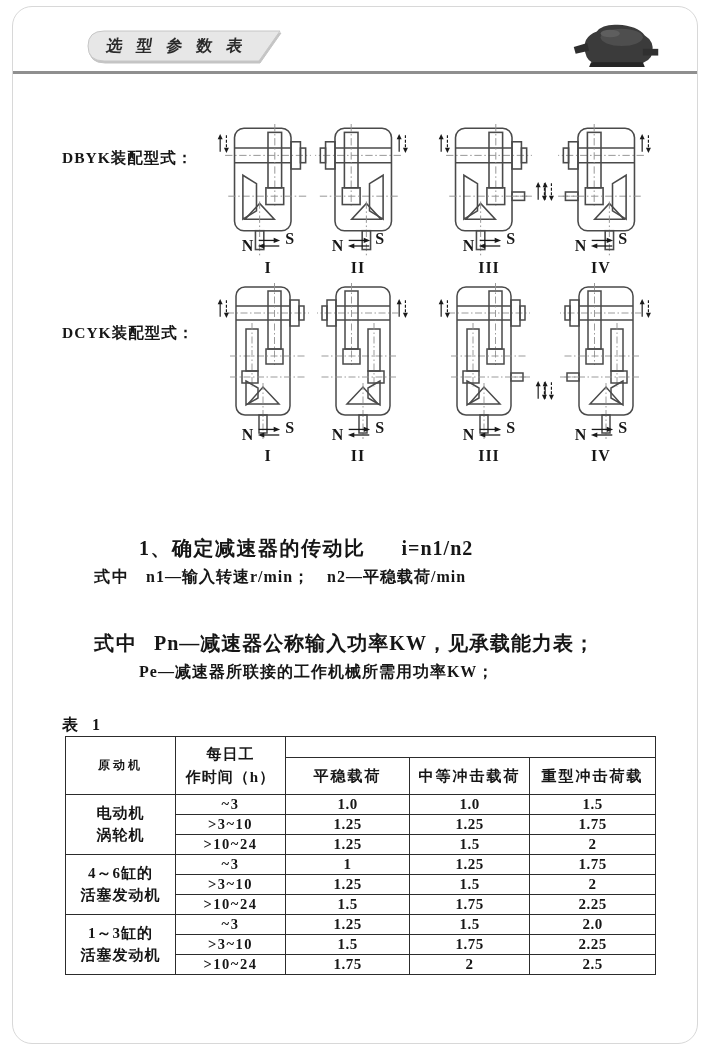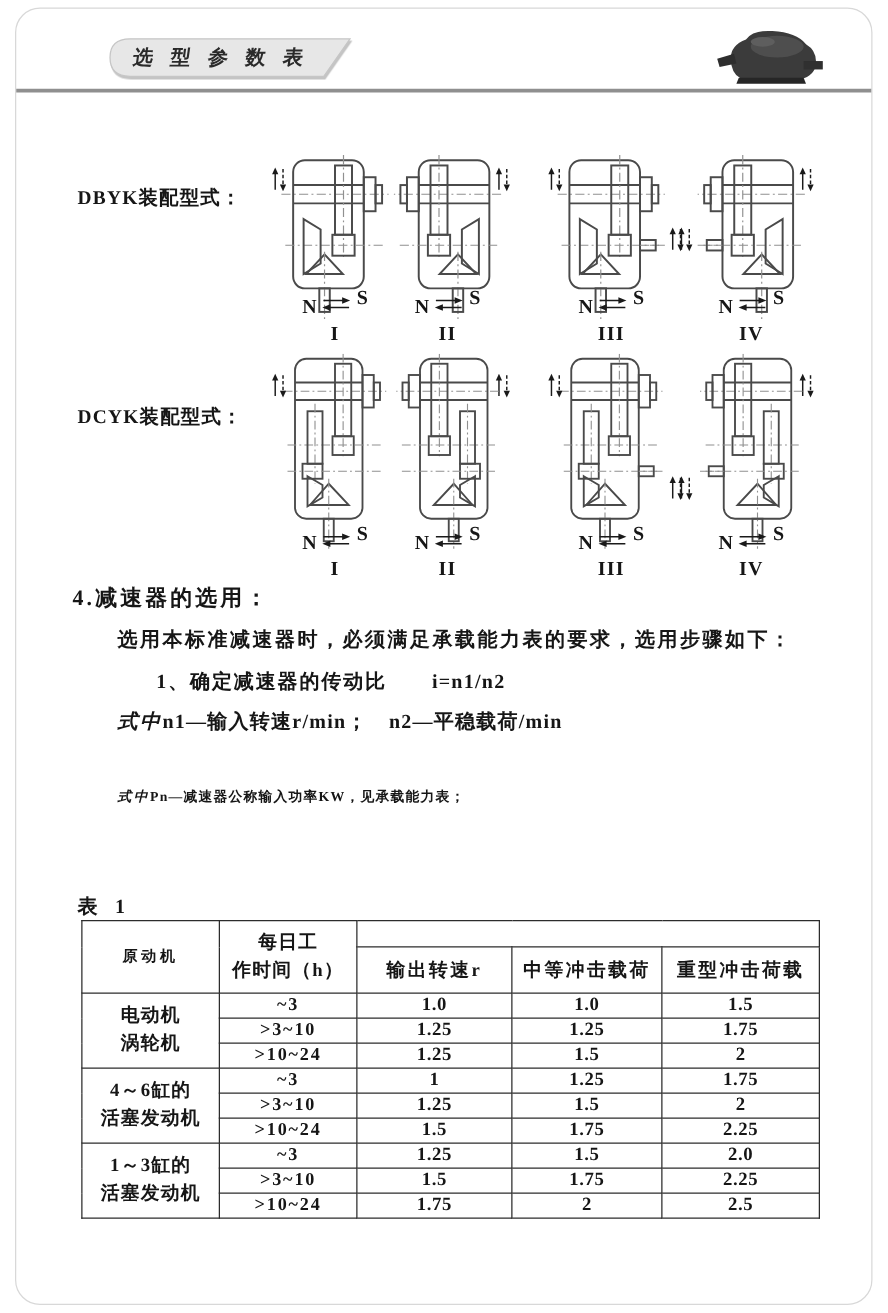--- a/index.html
+++ b/index.html
@@ -328,7 +328,6 @@
     </div>
   </div>
 
-  <div class="txt sel-heading">4.减速器的选用：</div>
   <div class="txt sel-intro">选用本标准减速器时，必须满足承载能力表的要求，选用步骤如下：</div>
   <div class="txt step-1">
     <span>1、确定减速器的传动比</span><span class="formula-1">i=n1/n2</span>

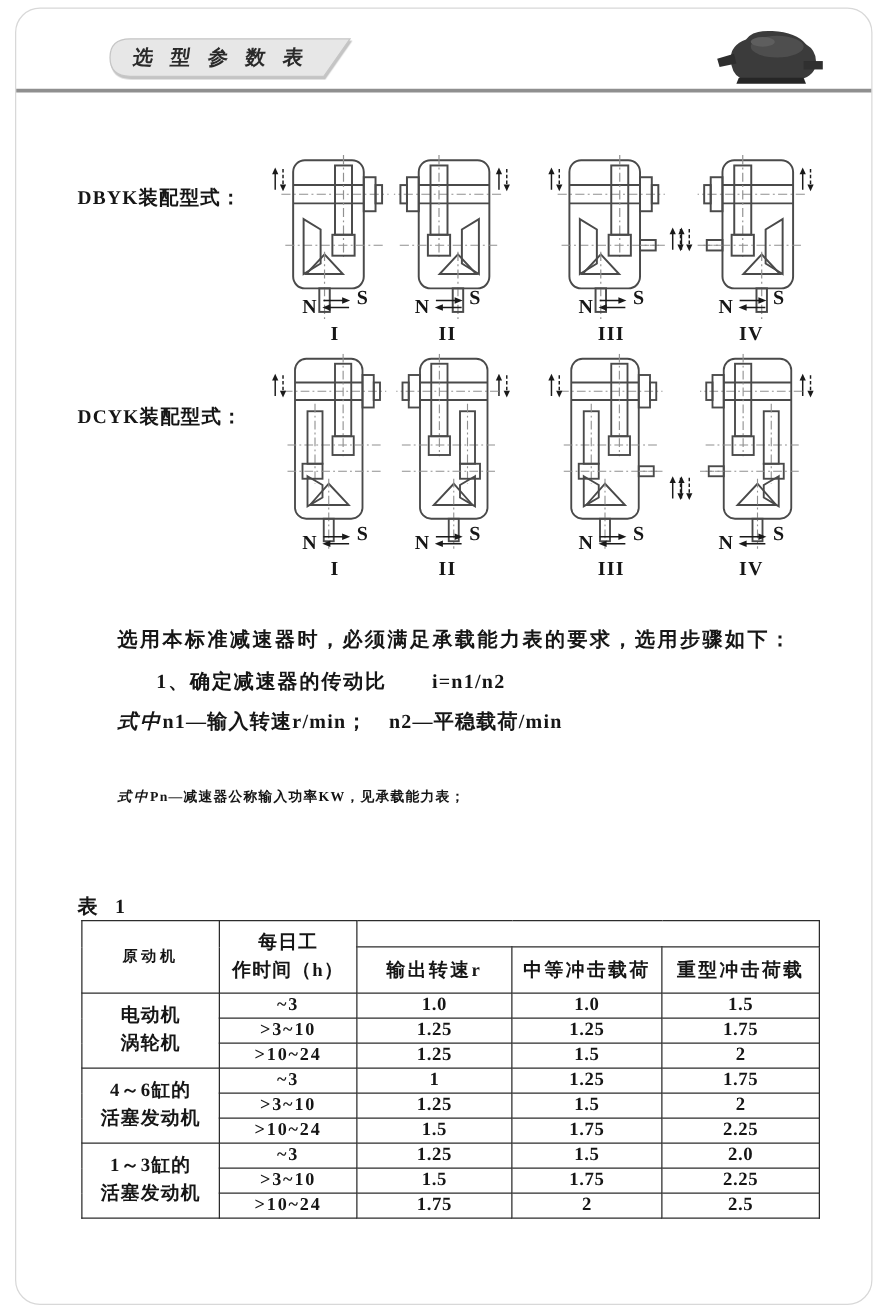--- a/index.html
+++ b/index.html
@@ -328,7 +328,6 @@
     </div>
   </div>
 
-  <div class="txt sel-intro">选用本标准减速器时，必须满足承载能力表的要求，选用步骤如下：</div>
   <div class="txt step-1">
     <span>1、确定减速器的传动比</span><span class="formula-1">i=n1/n2</span>
   </div>

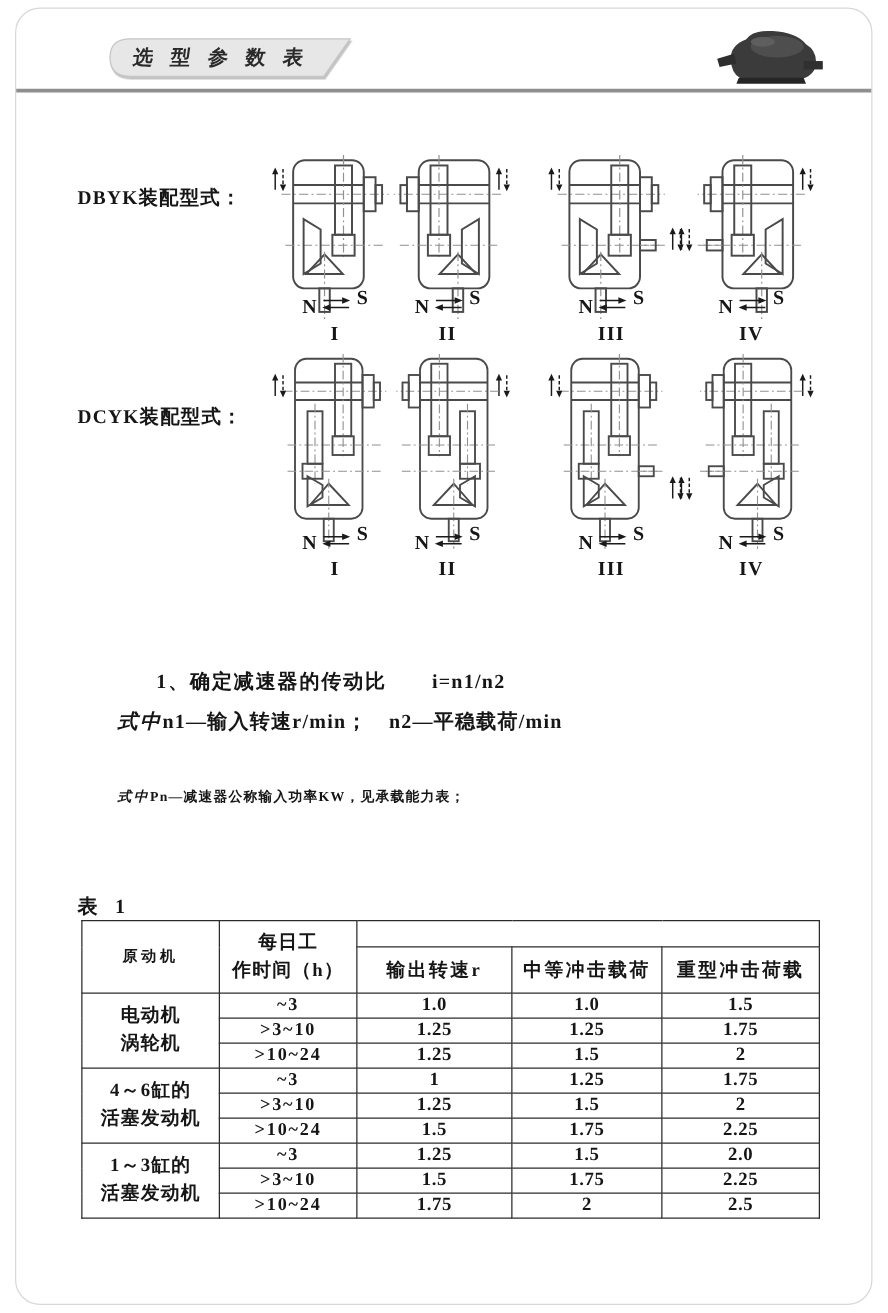--- a/index.html
+++ b/index.html
@@ -57,7 +57,7 @@
   .txt { position:absolute; font-weight:bold; white-space:nowrap; }
   .sel-heading { left:58px; top:466px; font-size:17.5px; letter-spacing:2.5px; }
   .sel-intro   { left:94px; top:502px; font-size:16px;  letter-spacing:2px; }
-  .step-1      { left:125px; top:535px; font-size:16px; letter-spacing:1.5px; }
+  .step-1      { left:139px; top:535px; font-size:20px; letter-spacing:1.5px; }
   .where-1     { left:94px; top:567px; font-size:16px;  letter-spacing:1px; }
   .step-2      { left:139px; top:599px; font-size:16px; letter-spacing:1.5px; }
   .where-2     { left:94px; top:630px; font-size:11px;  letter-spacing:1px; }

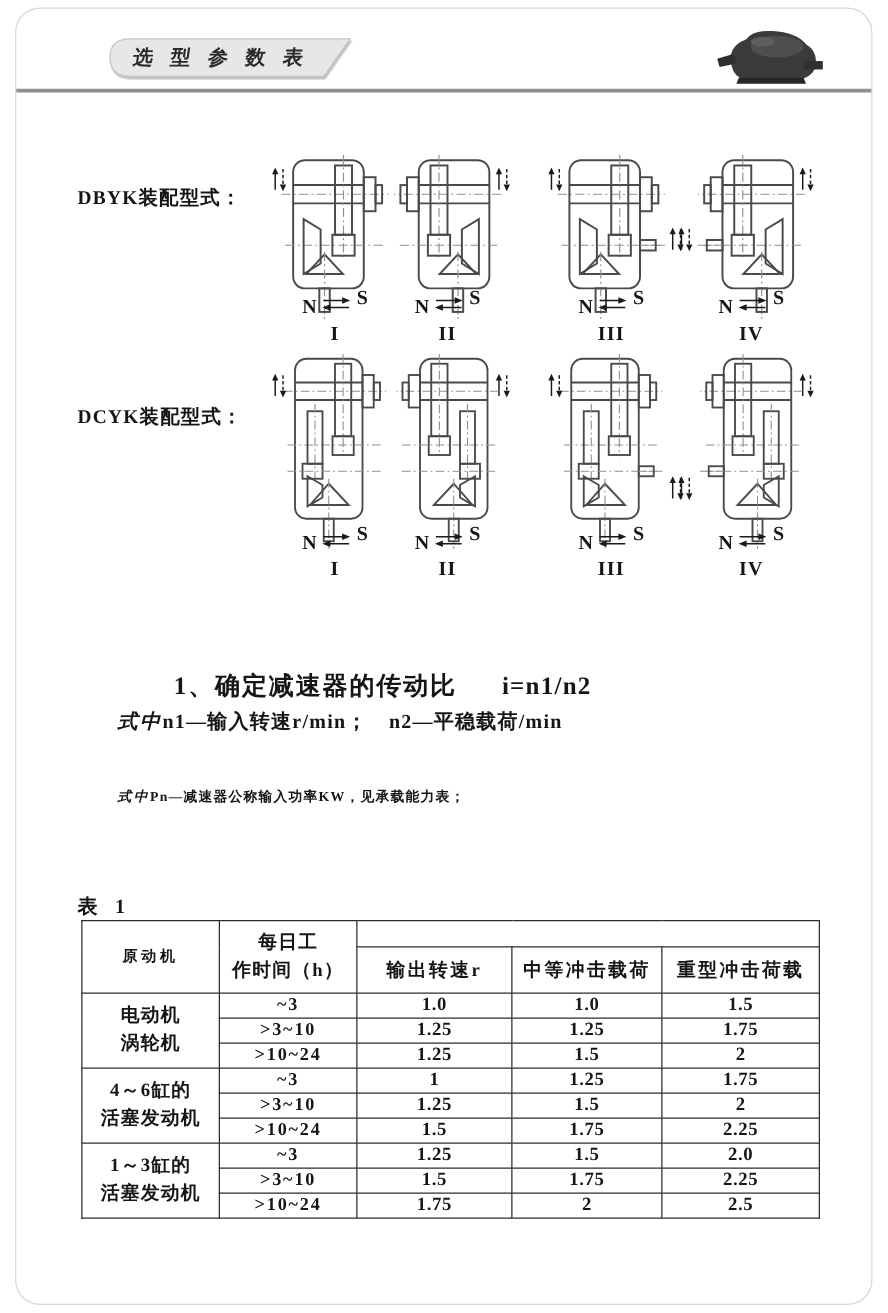--- a/index.html
+++ b/index.html
@@ -65,7 +65,7 @@
   .where-2c    { left:139px; top:694px; font-size:16px; letter-spacing:1px; }
   .formula-1 { margin-left:36px; letter-spacing:1px; }
   .formula-2 { margin-left:46px; letter-spacing:1px; }
-  .where-prefix { letter-spacing:2px;font-style:italic; }
+  .where-prefix { margin-right:16px; letter-spacing:2px; }
   .tbl-caption { left:62px; top:715px; font-size:16px; letter-spacing:5px; }
 
   

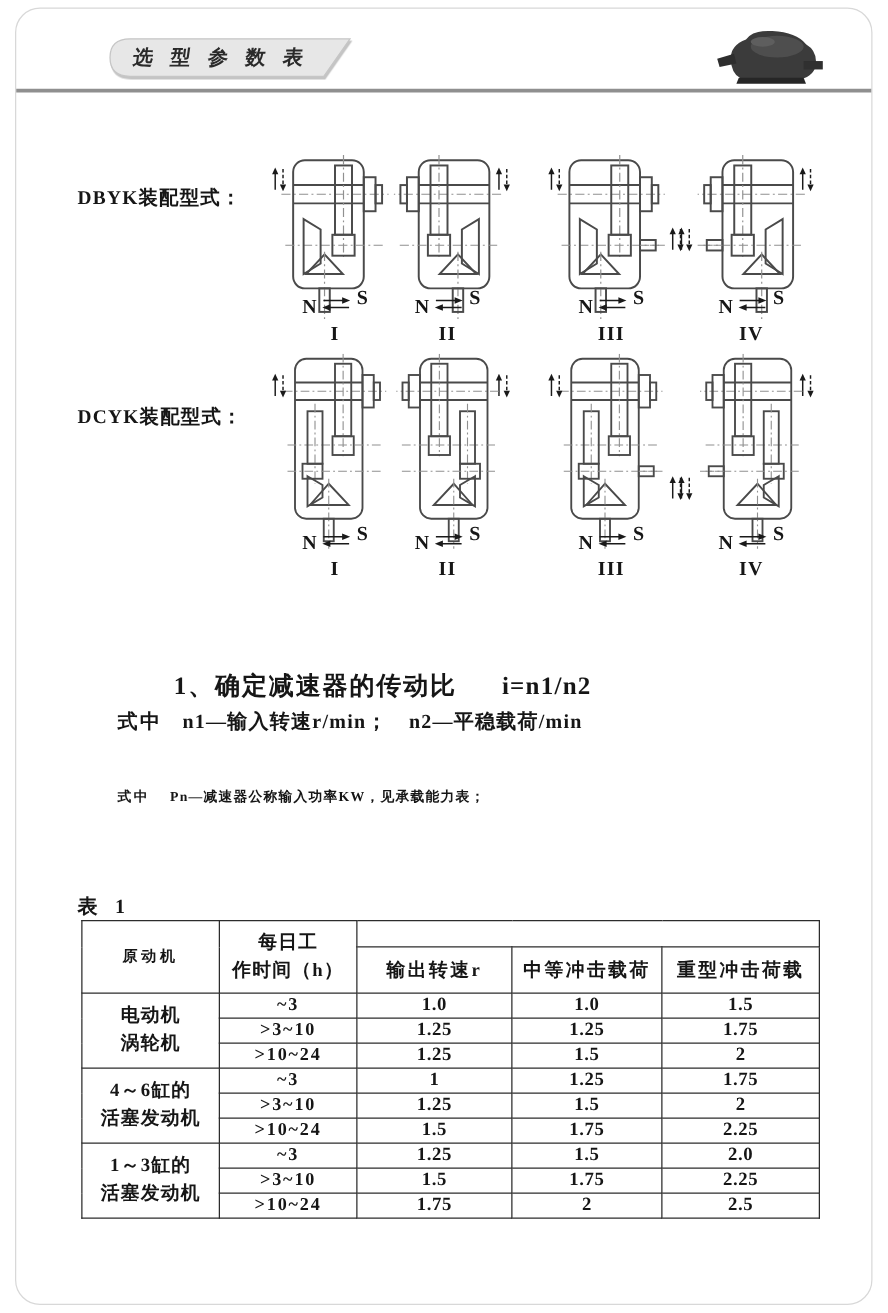--- a/index.html
+++ b/index.html
@@ -60,7 +60,7 @@
   .step-1      { left:139px; top:535px; font-size:20px; letter-spacing:1.5px; }
   .where-1     { left:94px; top:567px; font-size:16px;  letter-spacing:1px; }
   .step-2      { left:139px; top:599px; font-size:16px; letter-spacing:1.5px; }
-  .where-2     { left:94px; top:630px; font-size:11px;  letter-spacing:1px; }
+  .where-2     { left:94px; top:630px; font-size:20px;  letter-spacing:1px; }
   .where-2b    { left:139px; top:662px; font-size:16px; letter-spacing:1px; }
   .where-2c    { left:139px; top:694px; font-size:16px; letter-spacing:1px; }
   .formula-1 { margin-left:36px; letter-spacing:1px; }

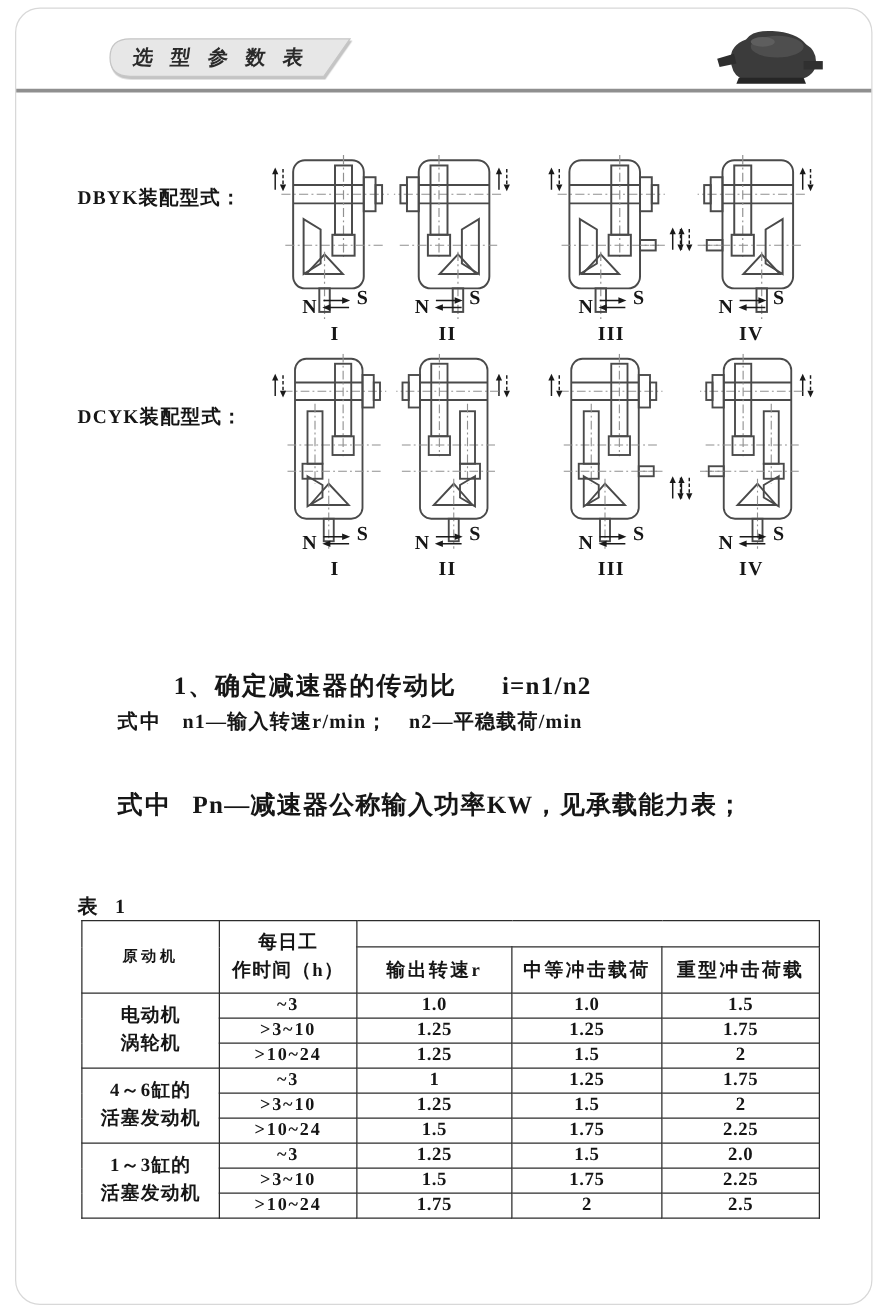--- a/index.html
+++ b/index.html
@@ -337,6 +337,7 @@
   <div class="txt where-2">
     <span class="where-prefix">式中</span><span>Pn—减速器公称输入功率KW，见承载能力表；</span>
   </div>
+  <div class="txt where-2b">Pe—减速器所联接的工作机械所需用功率KW；</div>
   <div class="txt tbl-caption">表 1</div>
 
   <table class="factor">

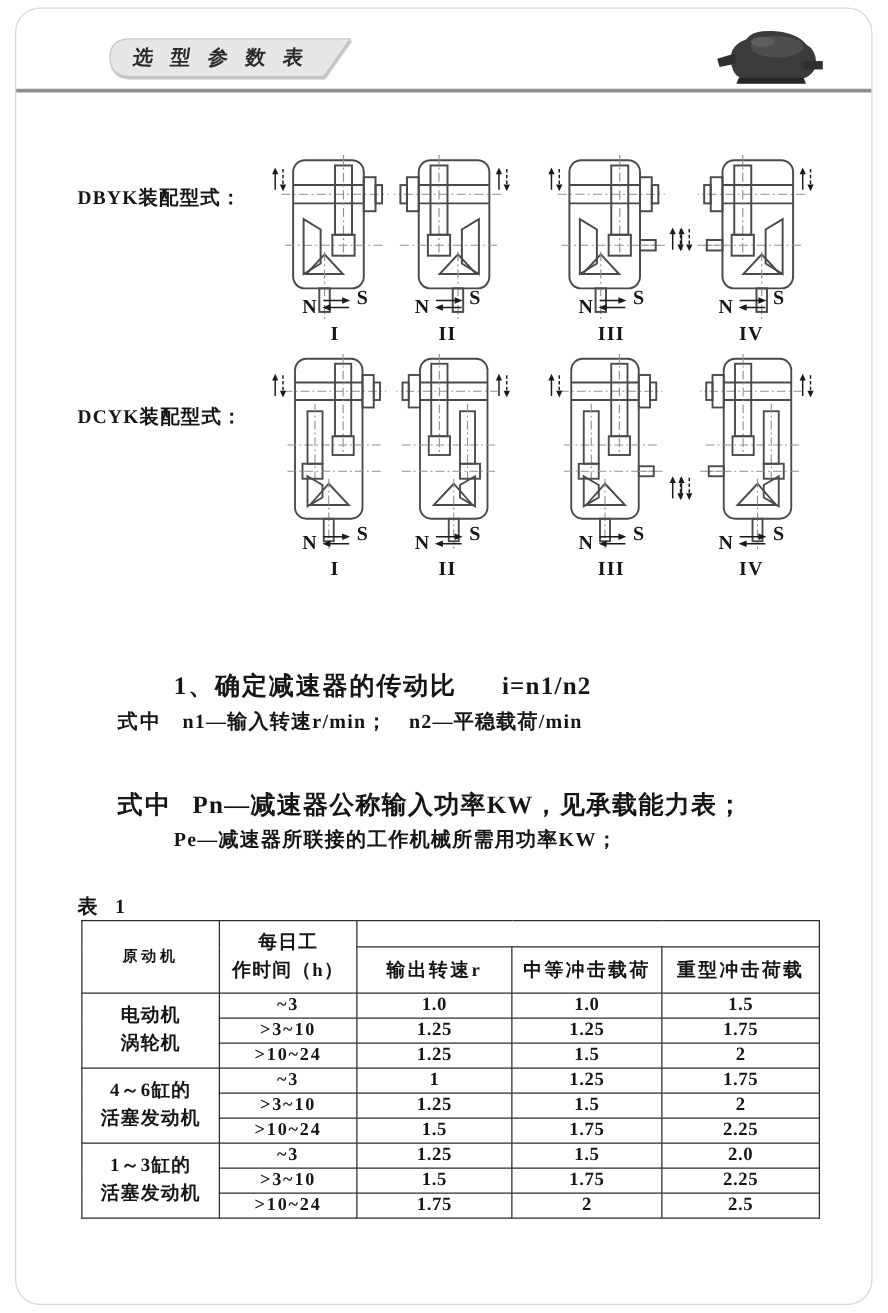--- a/index.html
+++ b/index.html
@@ -358,7 +358,7 @@
         <th colspan="3"></th>
       </tr>
       <tr class="hrow-2">
-        <th>输出转速r</th>
+        <th>平稳载荷</th>
         <th>中等冲击载荷</th>
         <th>重型冲击荷载</th>
       </tr>

